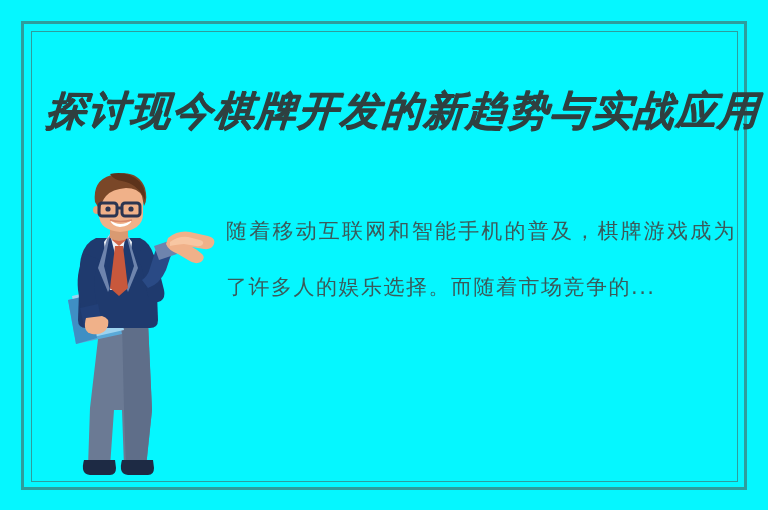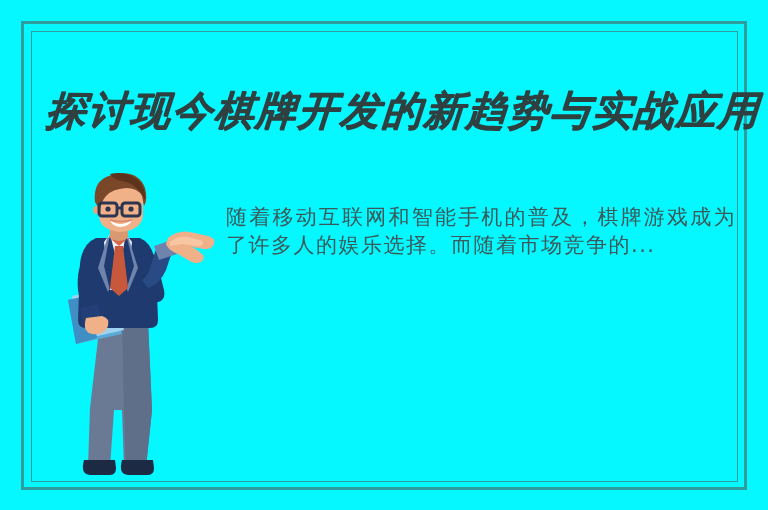--- a/index.html
+++ b/index.html
@@ -74,7 +74,7 @@
     color: #3a5a5a;
     font-family: "DejaVu Sans", "Liberation Sans", sans-serif;
     font-size: 21px;
-    line-height: 28px;
+    line-height: 56px;
     letter-spacing: 1.5px;
     text-align: justify;
   }

